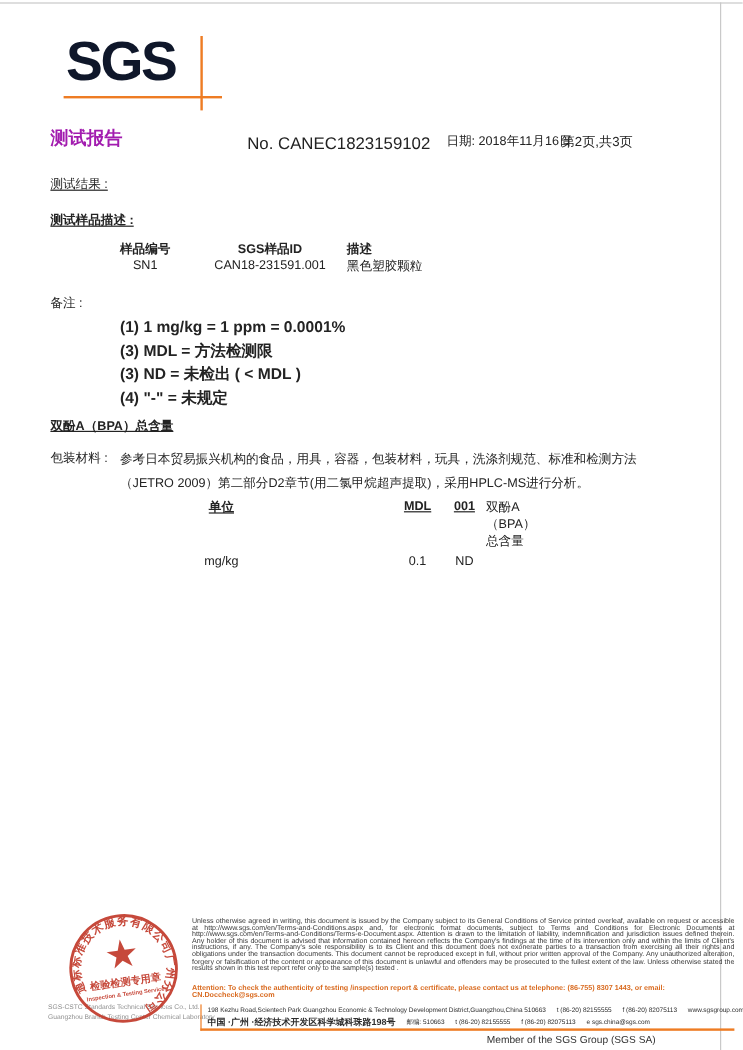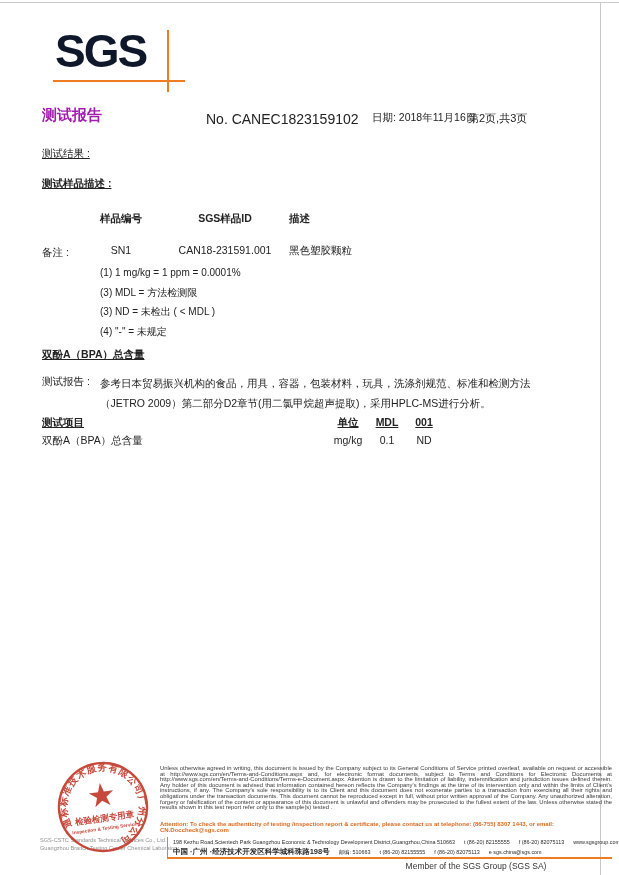--- a/index.html
+++ b/index.html
@@ -28,7 +28,7 @@
   .results-label { position:absolute; left:42px; top:147px; font-size:10.5px;text-decoration:underline; }
   .sample-heading { position:absolute; left:42px; top:177px; font-size:10.5px; font-weight:bold; text-decoration:underline; }
 
-  .sample-table { position:absolute; left:81px; top:212px; font-size:10.5px; display:grid; grid-template-columns:80px 128px 180px; row-gap:18px; }
+  .sample-table { position:absolute; left:81px; top:201px; font-size:10.5px; display:grid; grid-template-columns:80px 128px 180px; row-gap:0; }
   .sample-table .hdr { font-weight:bold; }
   .sample-table .ctr { text-align:center; }
 

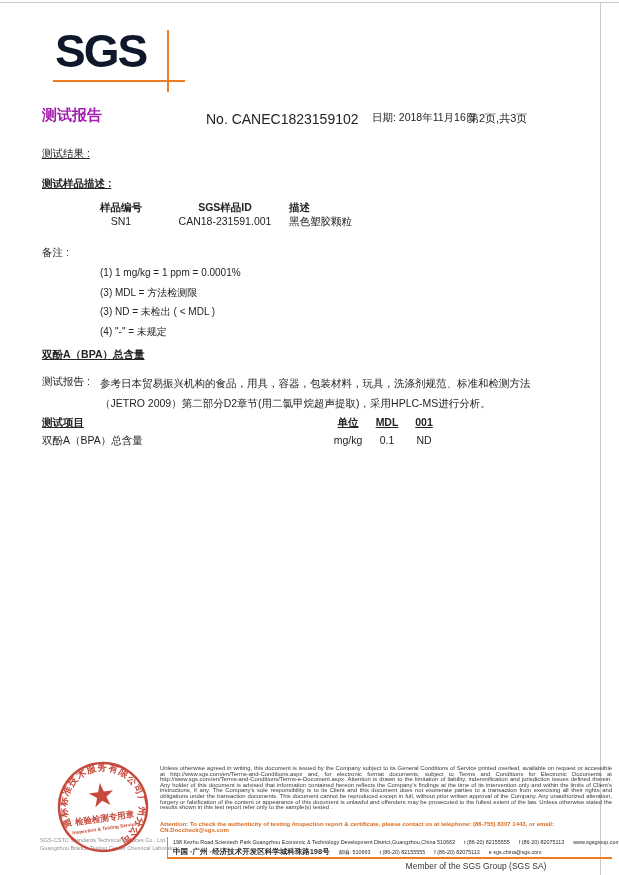--- a/index.html
+++ b/index.html
@@ -33,7 +33,7 @@
   .sample-table .ctr { text-align:center; }
 
   .notes-label { position:absolute; left:42px; top:246px; font-size:10.5px; }
-  .notes { position:absolute; left:100px; top:263px; font-size:10px; line-height:19.5px; }
+  .notes { position:absolute; left:100px; top:263px; font-size:13px; line-height:19.5px;font-weight:bold; }
 
   .bpa-heading { position:absolute; left:42px; top:348px; font-size:10.5px; font-weight:bold; text-decoration:underline; }
   .method-label { position:absolute; left:42px; top:375px; font-size:10.5px; }

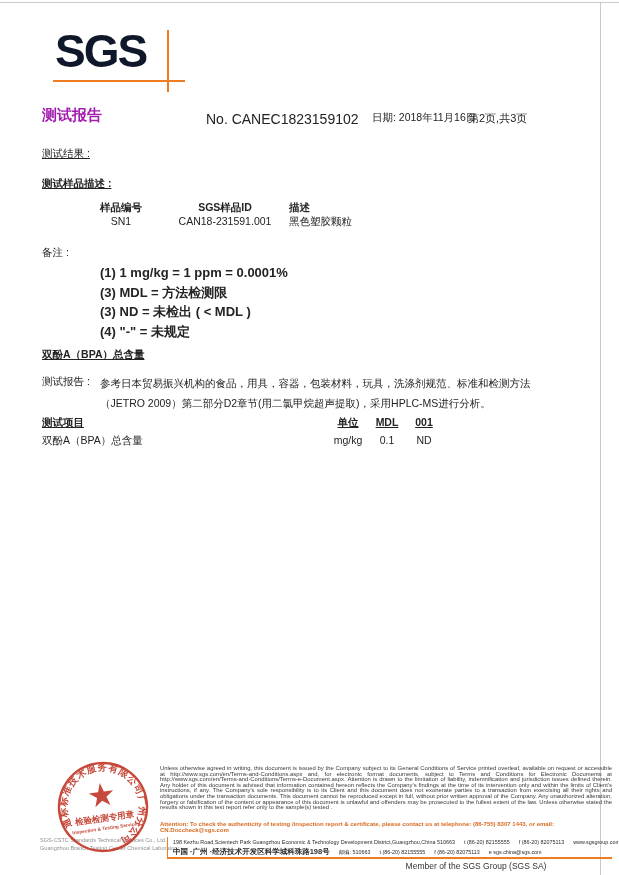--- a/index.html
+++ b/index.html
@@ -91,7 +91,7 @@
 </div>
 
 <div class="bpa-heading">双酚A（BPA）总含量</div>
-<div class="method-label">测试报告 :</div>
+<div class="method-label">包装材料 :</div>
 <div class="method-text">参考日本贸易振兴机构的食品，用具，容器，包装材料，玩具，洗涤剂规范、标准和检测方法（JETRO 2009）第二部分D2章节(用二氯甲烷超声提取)，采用HPLC-MS进行分析。</div>
 
 <div class="result-table">

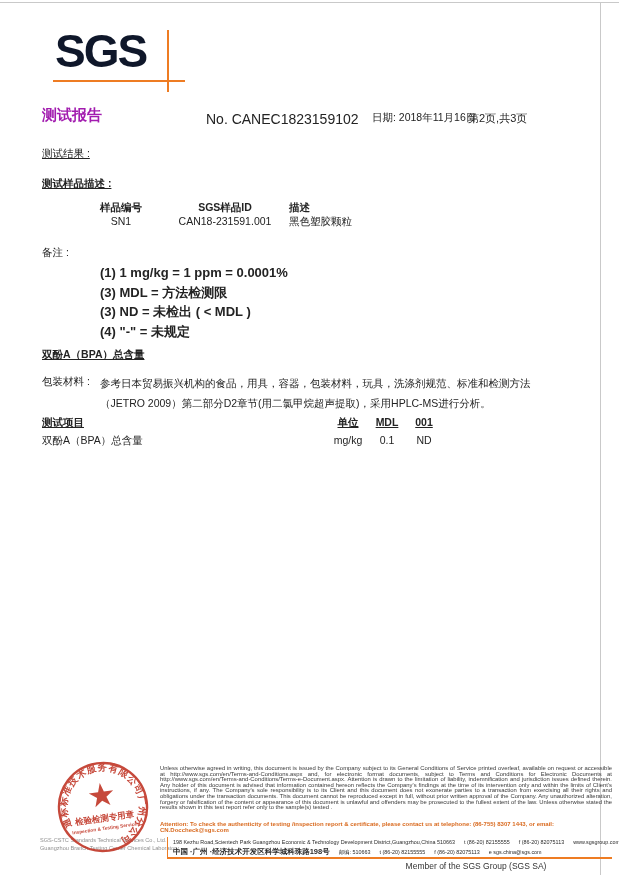--- a/index.html
+++ b/index.html
@@ -95,7 +95,6 @@
 <div class="method-text">参考日本贸易振兴机构的食品，用具，容器，包装材料，玩具，洗涤剂规范、标准和检测方法（JETRO 2009）第二部分D2章节(用二氯甲烷超声提取)，采用HPLC-MS进行分析。</div>
 
 <div class="result-table">
-  <div class="hdr first"><span>测试项目</span></div>
   <div class="hdr hc"><span>单位</span></div>
   <div class="hdr hc"><span>MDL</span></div>
   <div class="hdr hc ital"><span>001</span></div>

